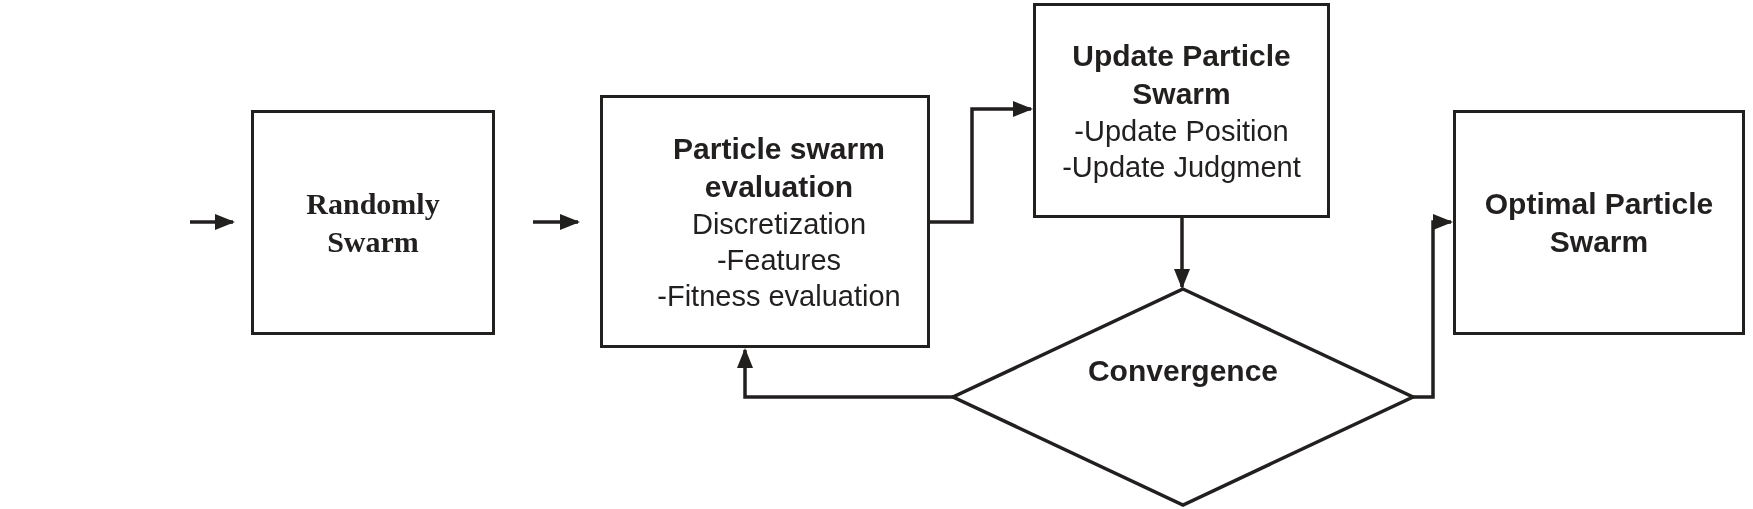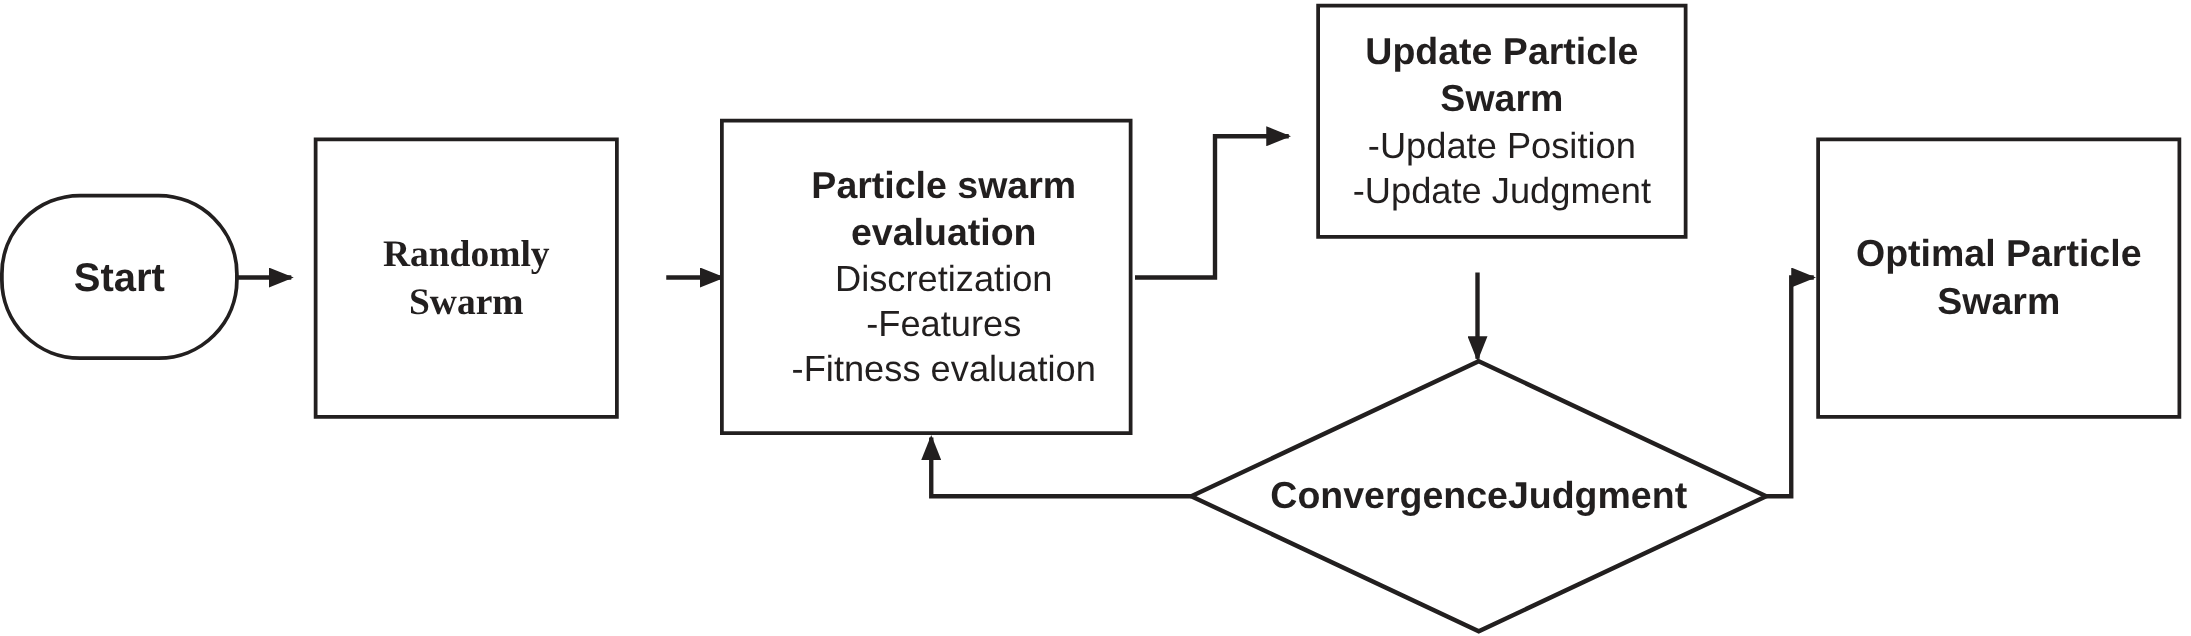--- a/index.html
+++ b/index.html
@@ -65,7 +65,7 @@
   .node-start   { left: 0px;    top: 155px; width: 191px; height: 133px; border-radius: 64px; }
   .node-init    { left: 251px;  top: 110px; width: 244px; height: 225px; font-family: Liberation Serif, serif; }
   .node-eval    { left: 576px;  top: 95px;  width: 330px; height: 253px; padding-left: 28px; }
-  .node-update  { left: 1033px; top: 3px;   width: 297px; height: 188px; margin-left: 20px; }
+  .node-update  { left: 1033px; top: 3px;   width: 297px; height: 215px; }
   .node-returns { left: 1453px; top: 110px; width: 292px; height: 225px; }
   .diamond-label { left: 1013px; top: 352px; width: 340px; height: 90px; }
 </style>

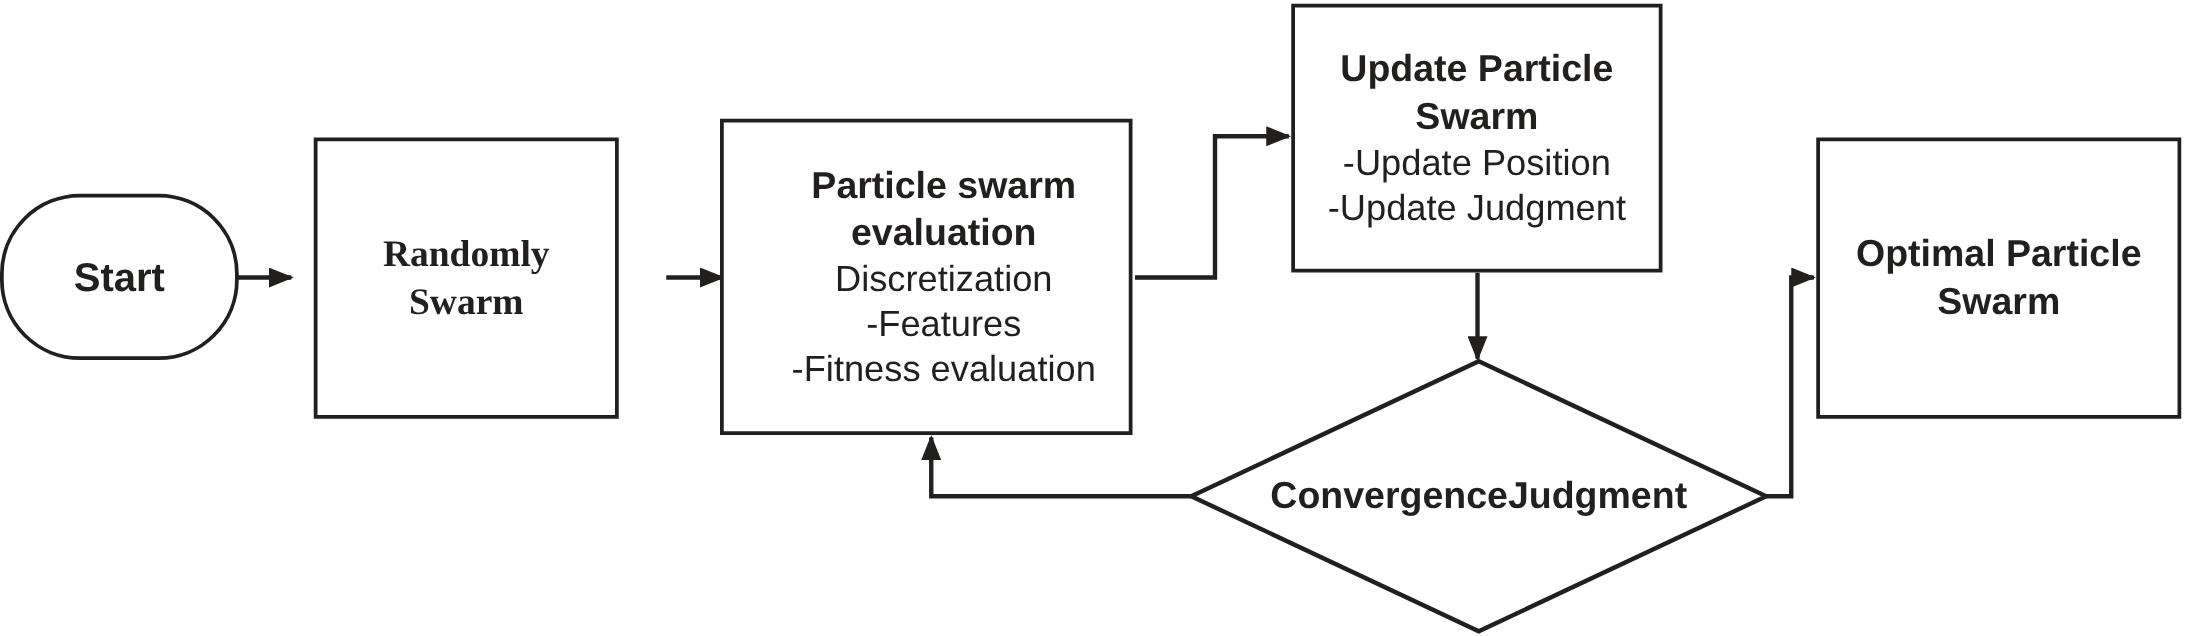--- a/index.html
+++ b/index.html
@@ -64,7 +64,7 @@
   
   .node-start   { left: 0px;    top: 155px; width: 191px; height: 133px; border-radius: 64px; }
   .node-init    { left: 251px;  top: 110px; width: 244px; height: 225px; font-family: Liberation Serif, serif; }
-  .node-eval    { left: 576px;  top: 95px;  width: 330px; height: 253px; padding-left: 28px; }
+  .node-eval    { left: 600px;  top: 95px;  width: 330px; height: 253px; padding-left: 28px; }
   .node-update  { left: 1033px; top: 3px;   width: 297px; height: 215px; }
   .node-returns { left: 1453px; top: 110px; width: 292px; height: 225px; }
   .diamond-label { left: 1013px; top: 352px; width: 340px; height: 90px; }

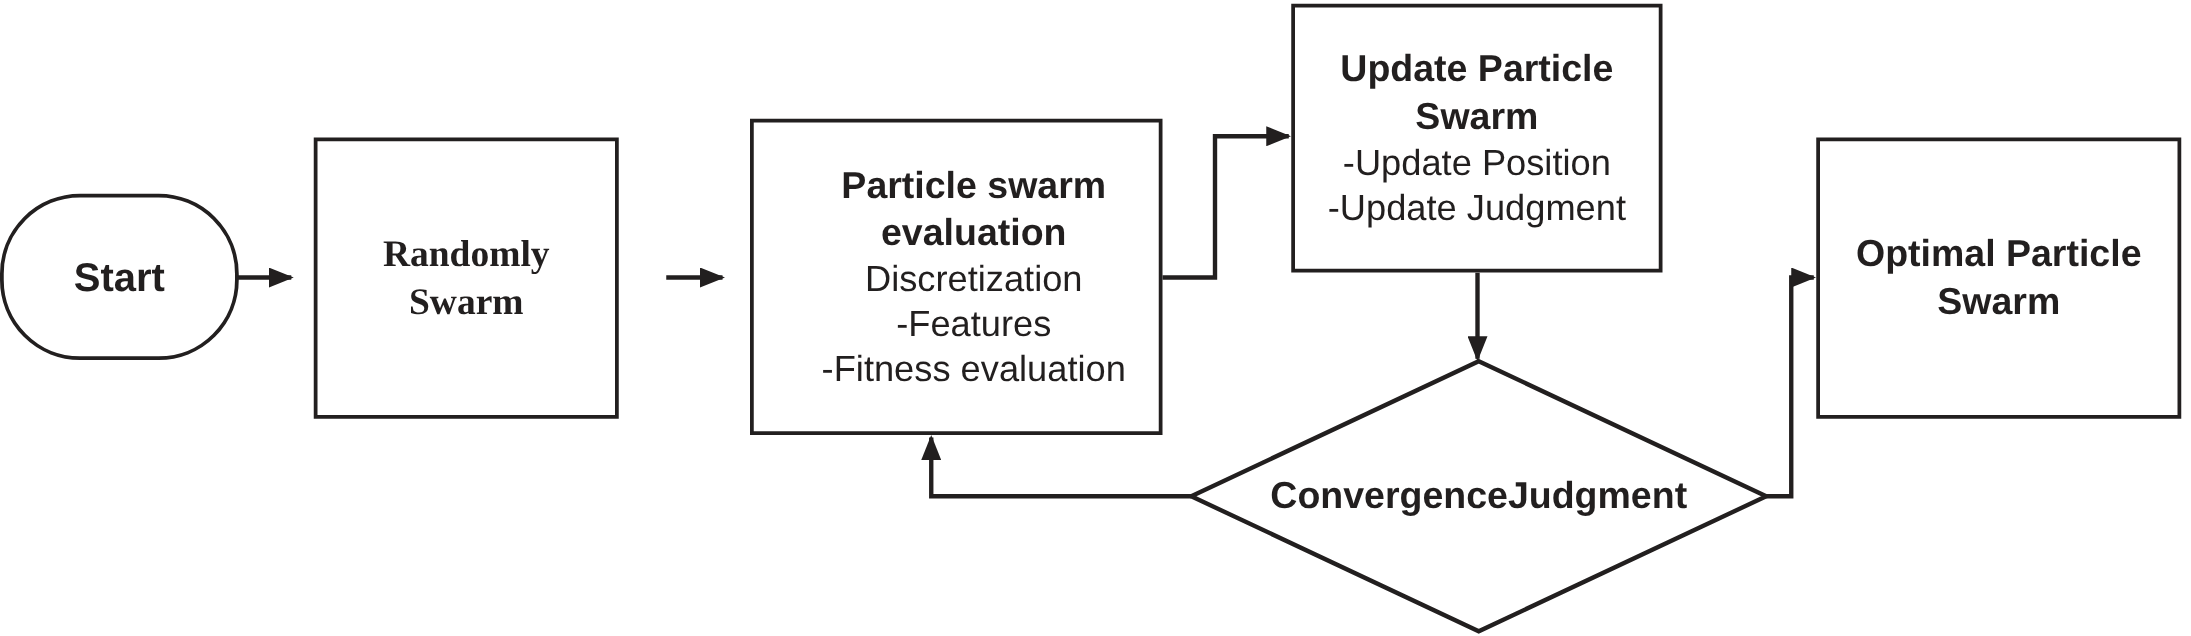--- a/index.html
+++ b/index.html
@@ -91,9 +91,6 @@
     <path d="M1413,397 H1433 V222 H1451" fill="none" stroke="#221f1f" stroke-width="3.5" marker-end="url(#ah)"></path>
   </svg>
 
-  <div class="node node-start">
-    <div class="start-label">Start</div>
-  </div>
 
   <div class="node node-init">
     <div class="title-line">Randomly</div>

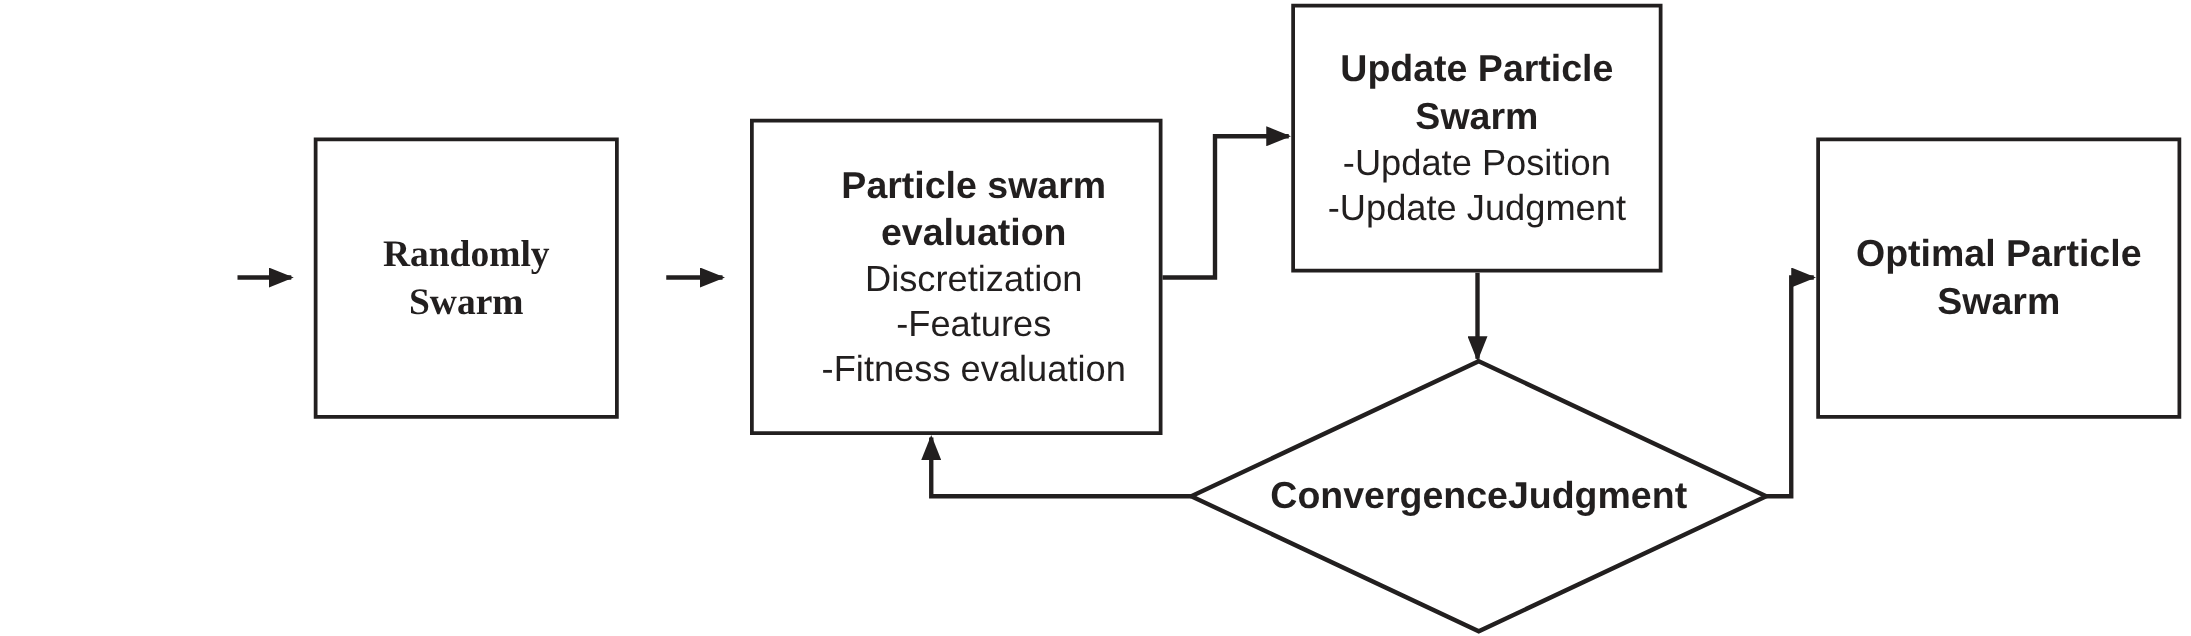--- a/index.html
+++ b/index.html
@@ -38,9 +38,9 @@
     position: absolute;
     box-sizing: border-box;
     display: flex;
-    flex-direction: row;
+    flex-direction: column;
     align-items: center;
-    justify-content: center;
+    justify-content: space-between;
     text-align: center;
     background: transparent;
   }

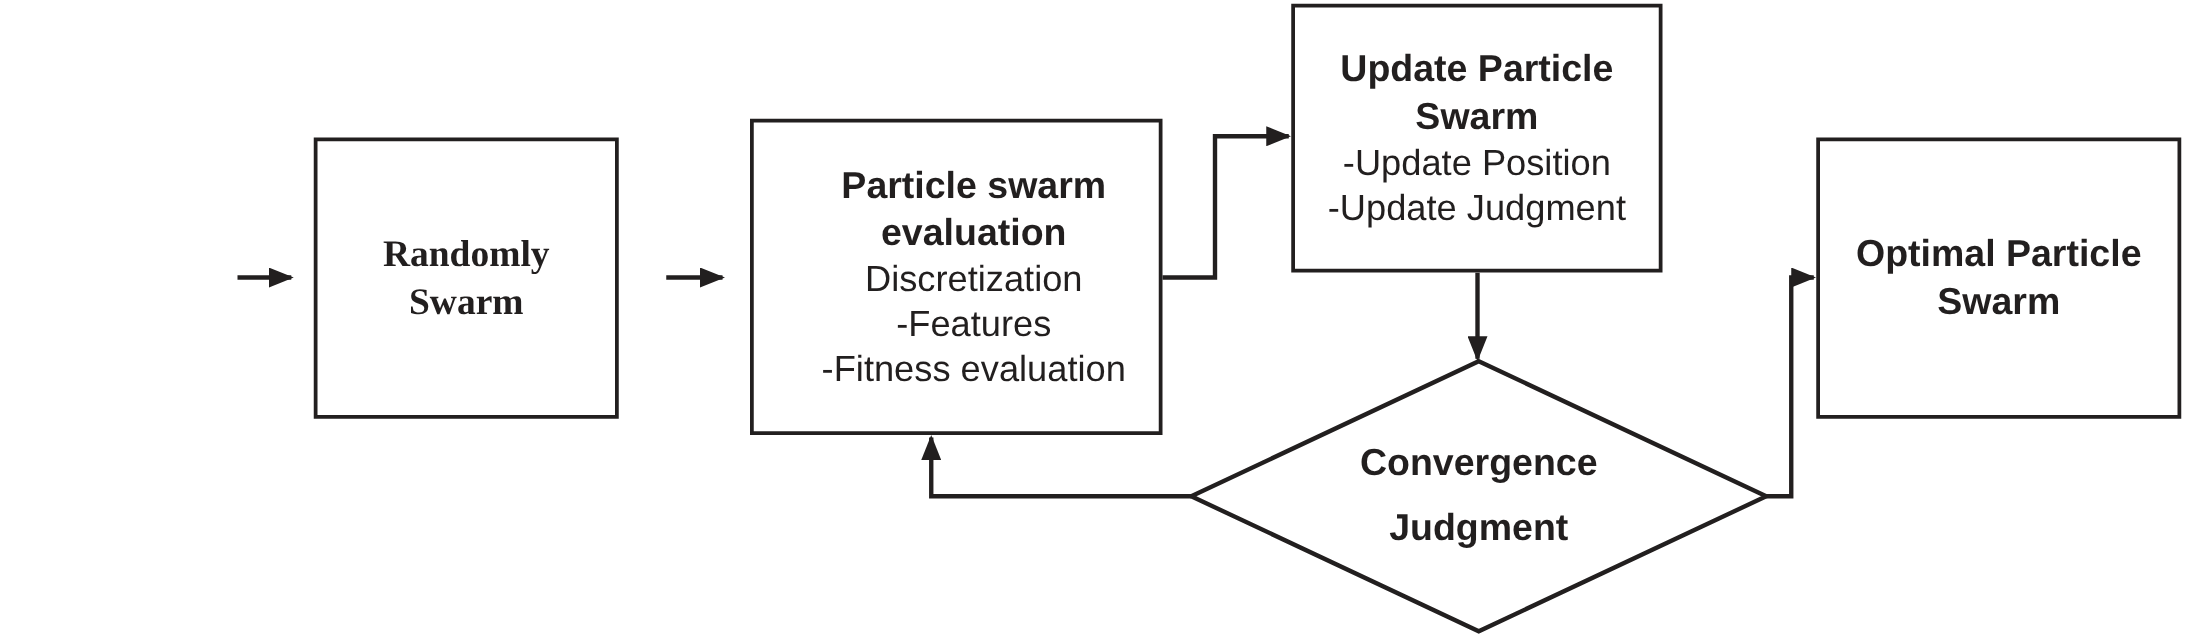--- a/index.html
+++ b/index.html
@@ -114,7 +114,6 @@
 
   <div class="label-only diamond-label">
     <div class="title-line">Convergence</div>
-    <div class="title-line">Judgment</div>
   </div>
 
   <div class="node node-returns">

